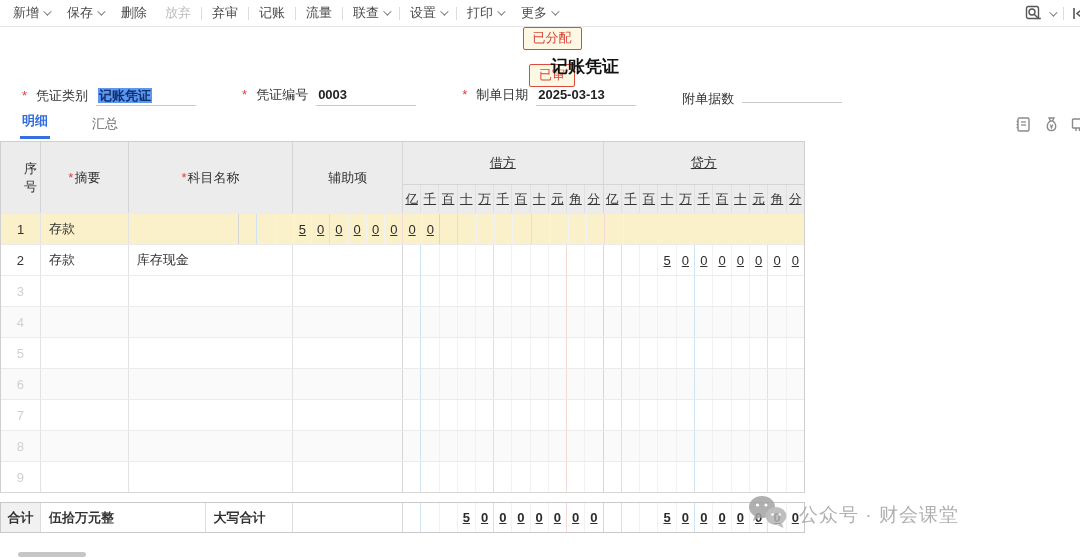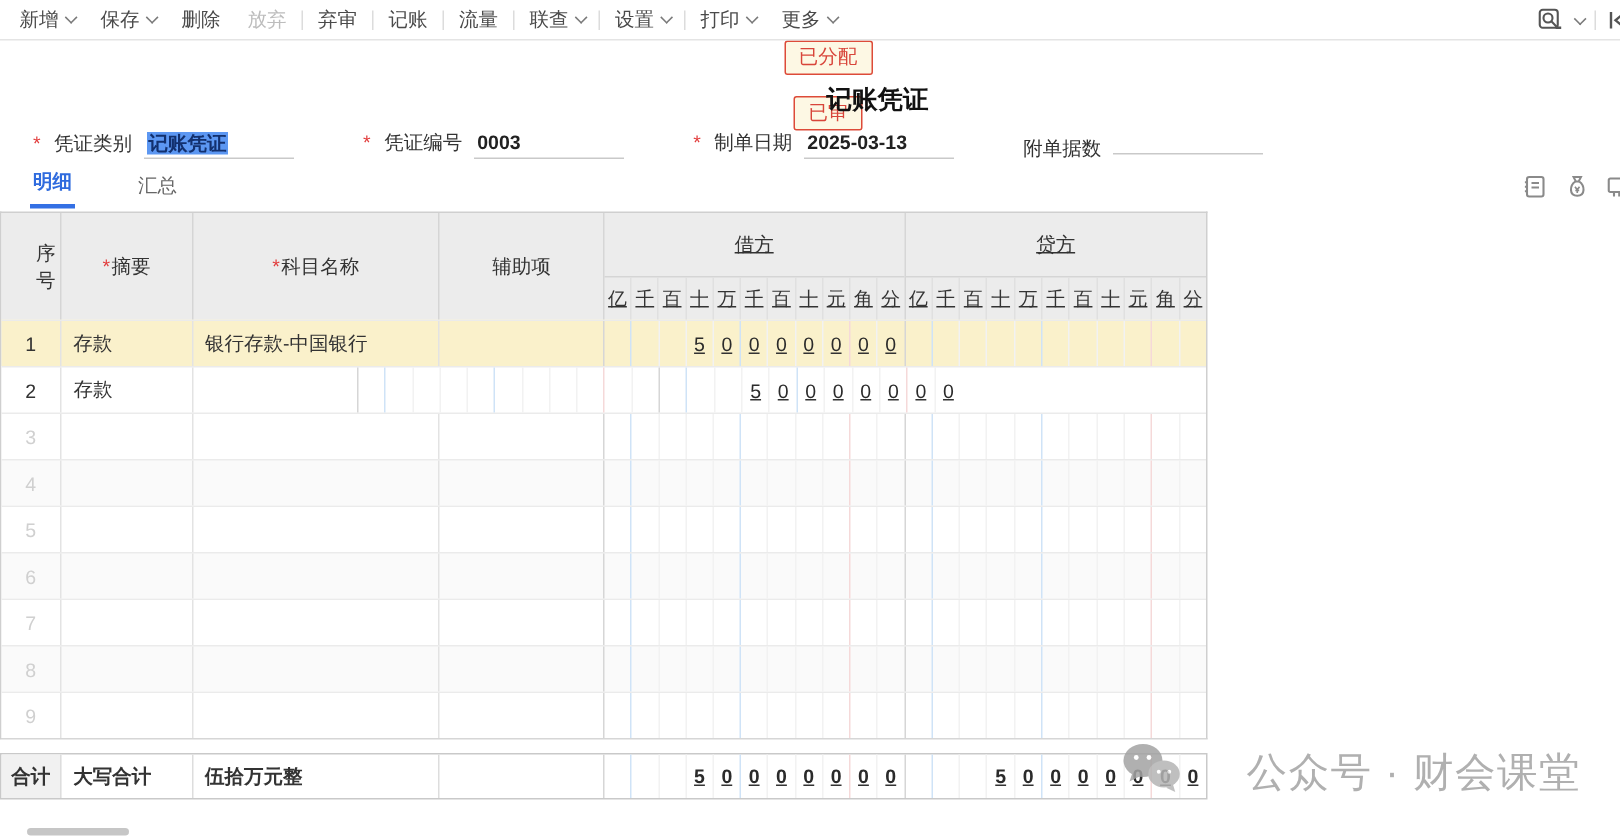--- a/index.html
+++ b/index.html
@@ -270,7 +270,6 @@
         <div class="brow hl">
           <div class="bcell cseq w-seq">1</div>
           <div class="bcell w-sum">存款</div>
-          <div class="bcell w-acct">银行存款-中国银行</div>
           <div class="bcell w-aux gsep"></div>
           <div class="dgroup w-grp gsep">
             <div class="dc d0 bblue"></div>

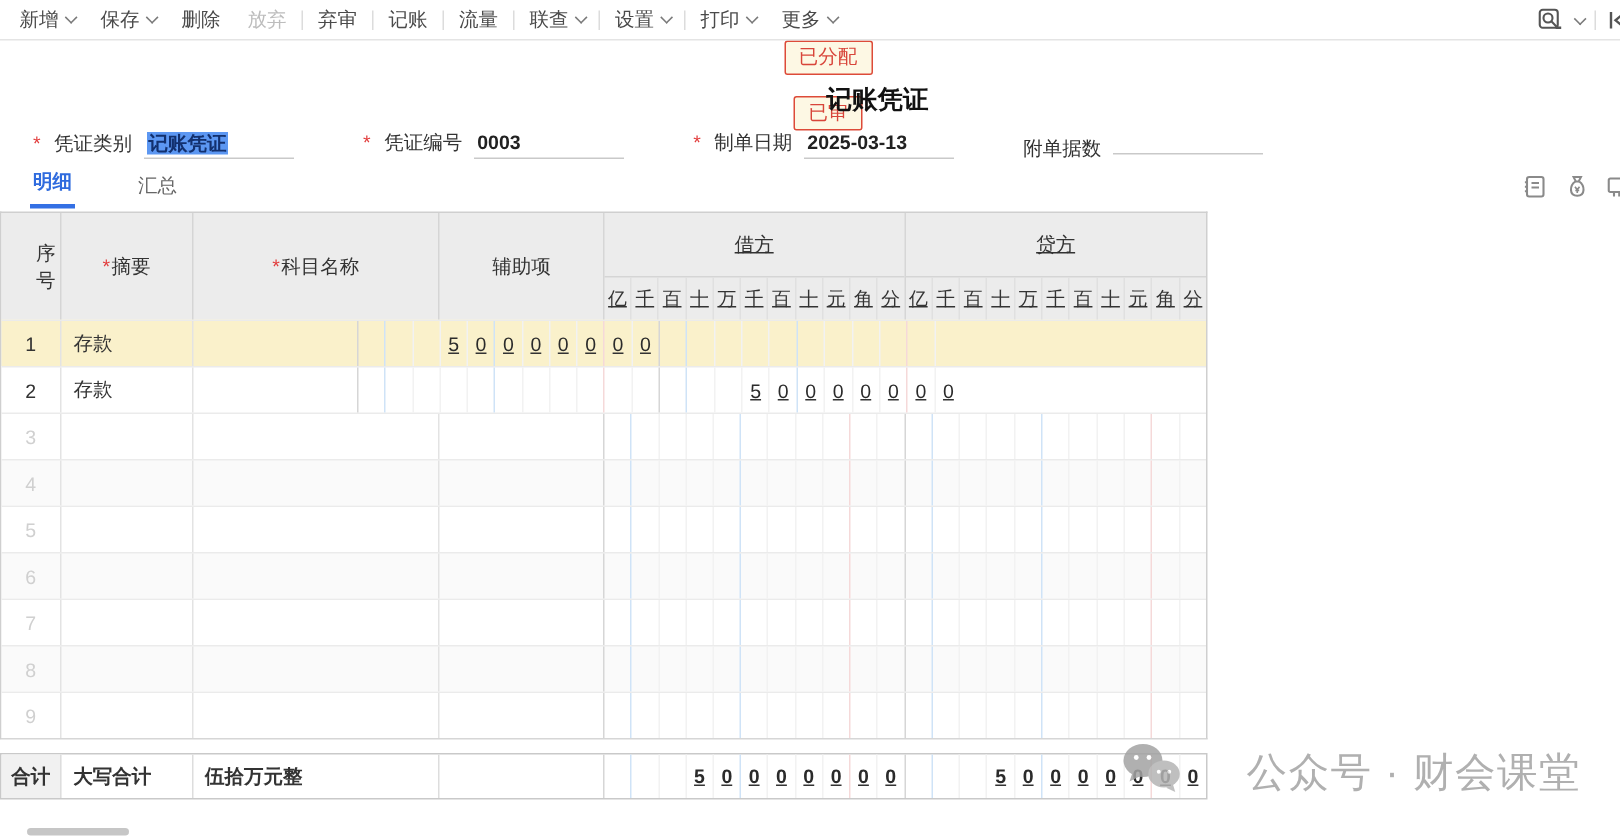--- a/index.html
+++ b/index.html
@@ -301,6 +301,7 @@
         <div class="brow">
           <div class="bcell cseq w-seq">2</div>
           <div class="bcell w-sum">存款</div>
+          <div class="bcell w-acct">库存现金</div>
           <div class="bcell w-aux gsep"></div>
           <div class="dgroup w-grp gsep">
             <div class="dc d0 bblue"></div>

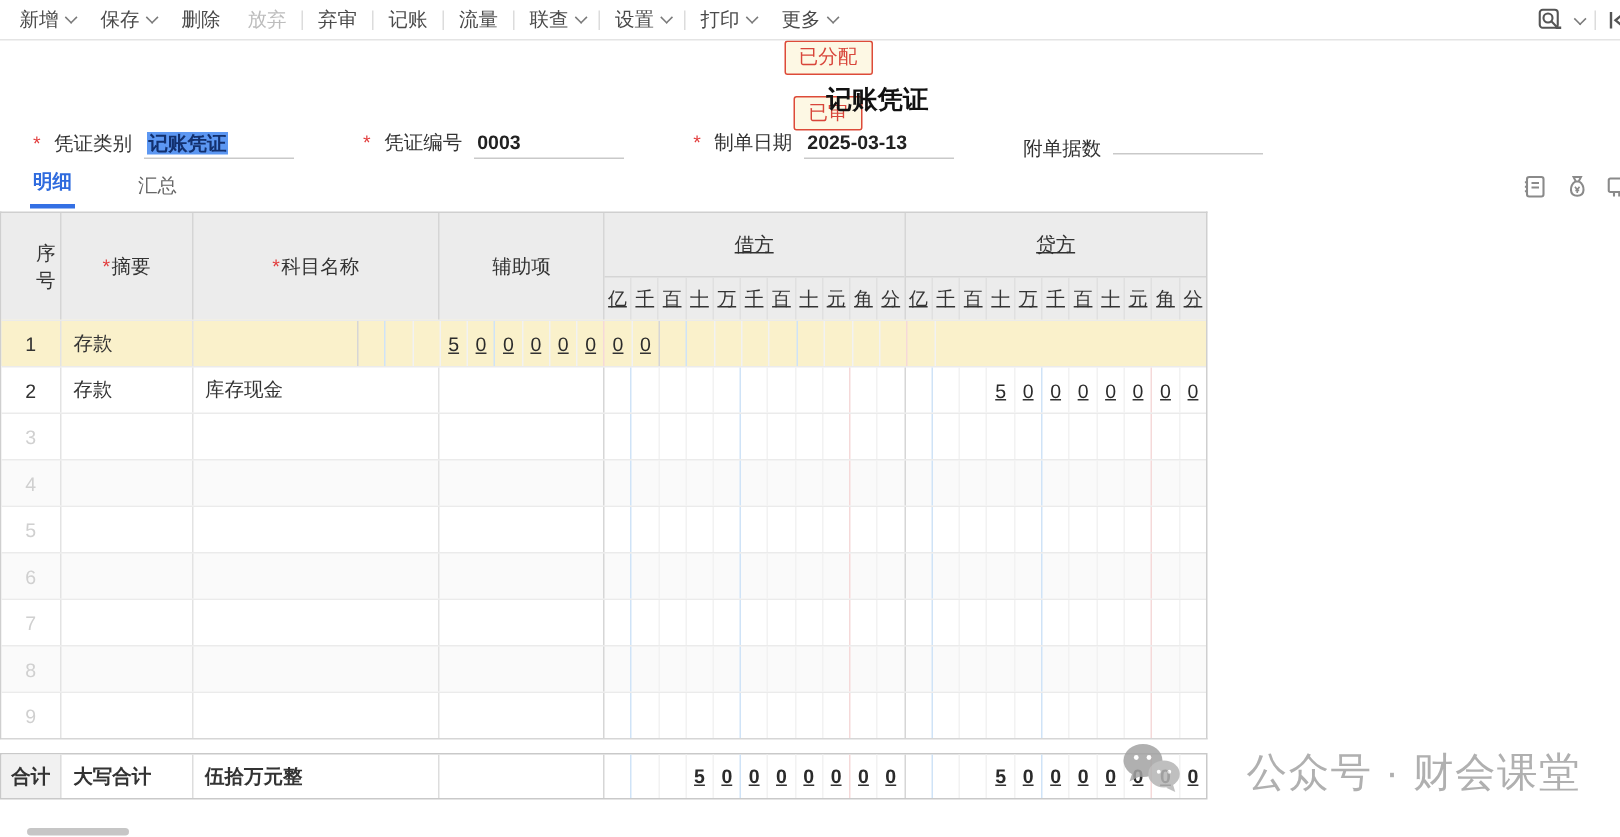--- a/index.html
+++ b/index.html
@@ -557,8 +557,8 @@
       </div>
     <div class="frow" id="frow">
         <div class="bcell cseq fseq w-seq">合计</div>
+        <div class="bcell w-acct">伍拾万元整</div>
         <div class="bcell w-sum">大写合计</div>
-        <div class="bcell w-acct">伍拾万元整</div>
         <div class="bcell w-aux gsep"></div>
         <div class="dgroup w-grp gsep">
           <div class="dc d0 bblue"></div>

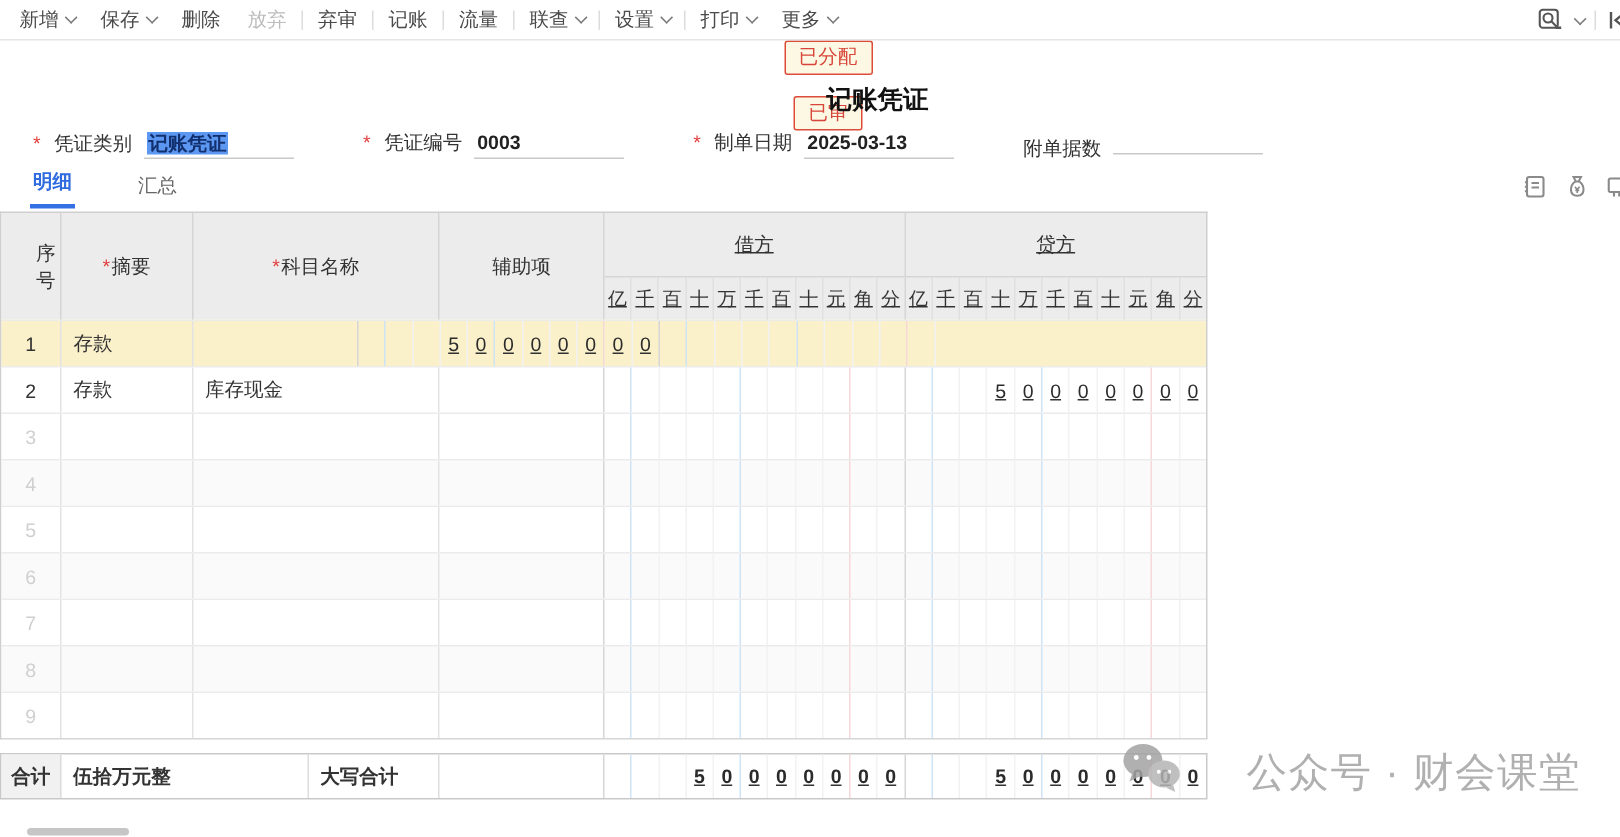--- a/index.html
+++ b/index.html
@@ -90,7 +90,7 @@
   
   .watermark { position:absolute; left:745px; top:494px; display:flex; align-items:center; gap:10px;
     color:#a3a3a3; opacity:.85; pointer-events:none; z-index:5; }
-  .wm-text { font-size:27px; letter-spacing:1px;margin-left:32px; }
+  .wm-text { font-size:19px; letter-spacing:1px; }
 </style>
 </head>
 <body>

